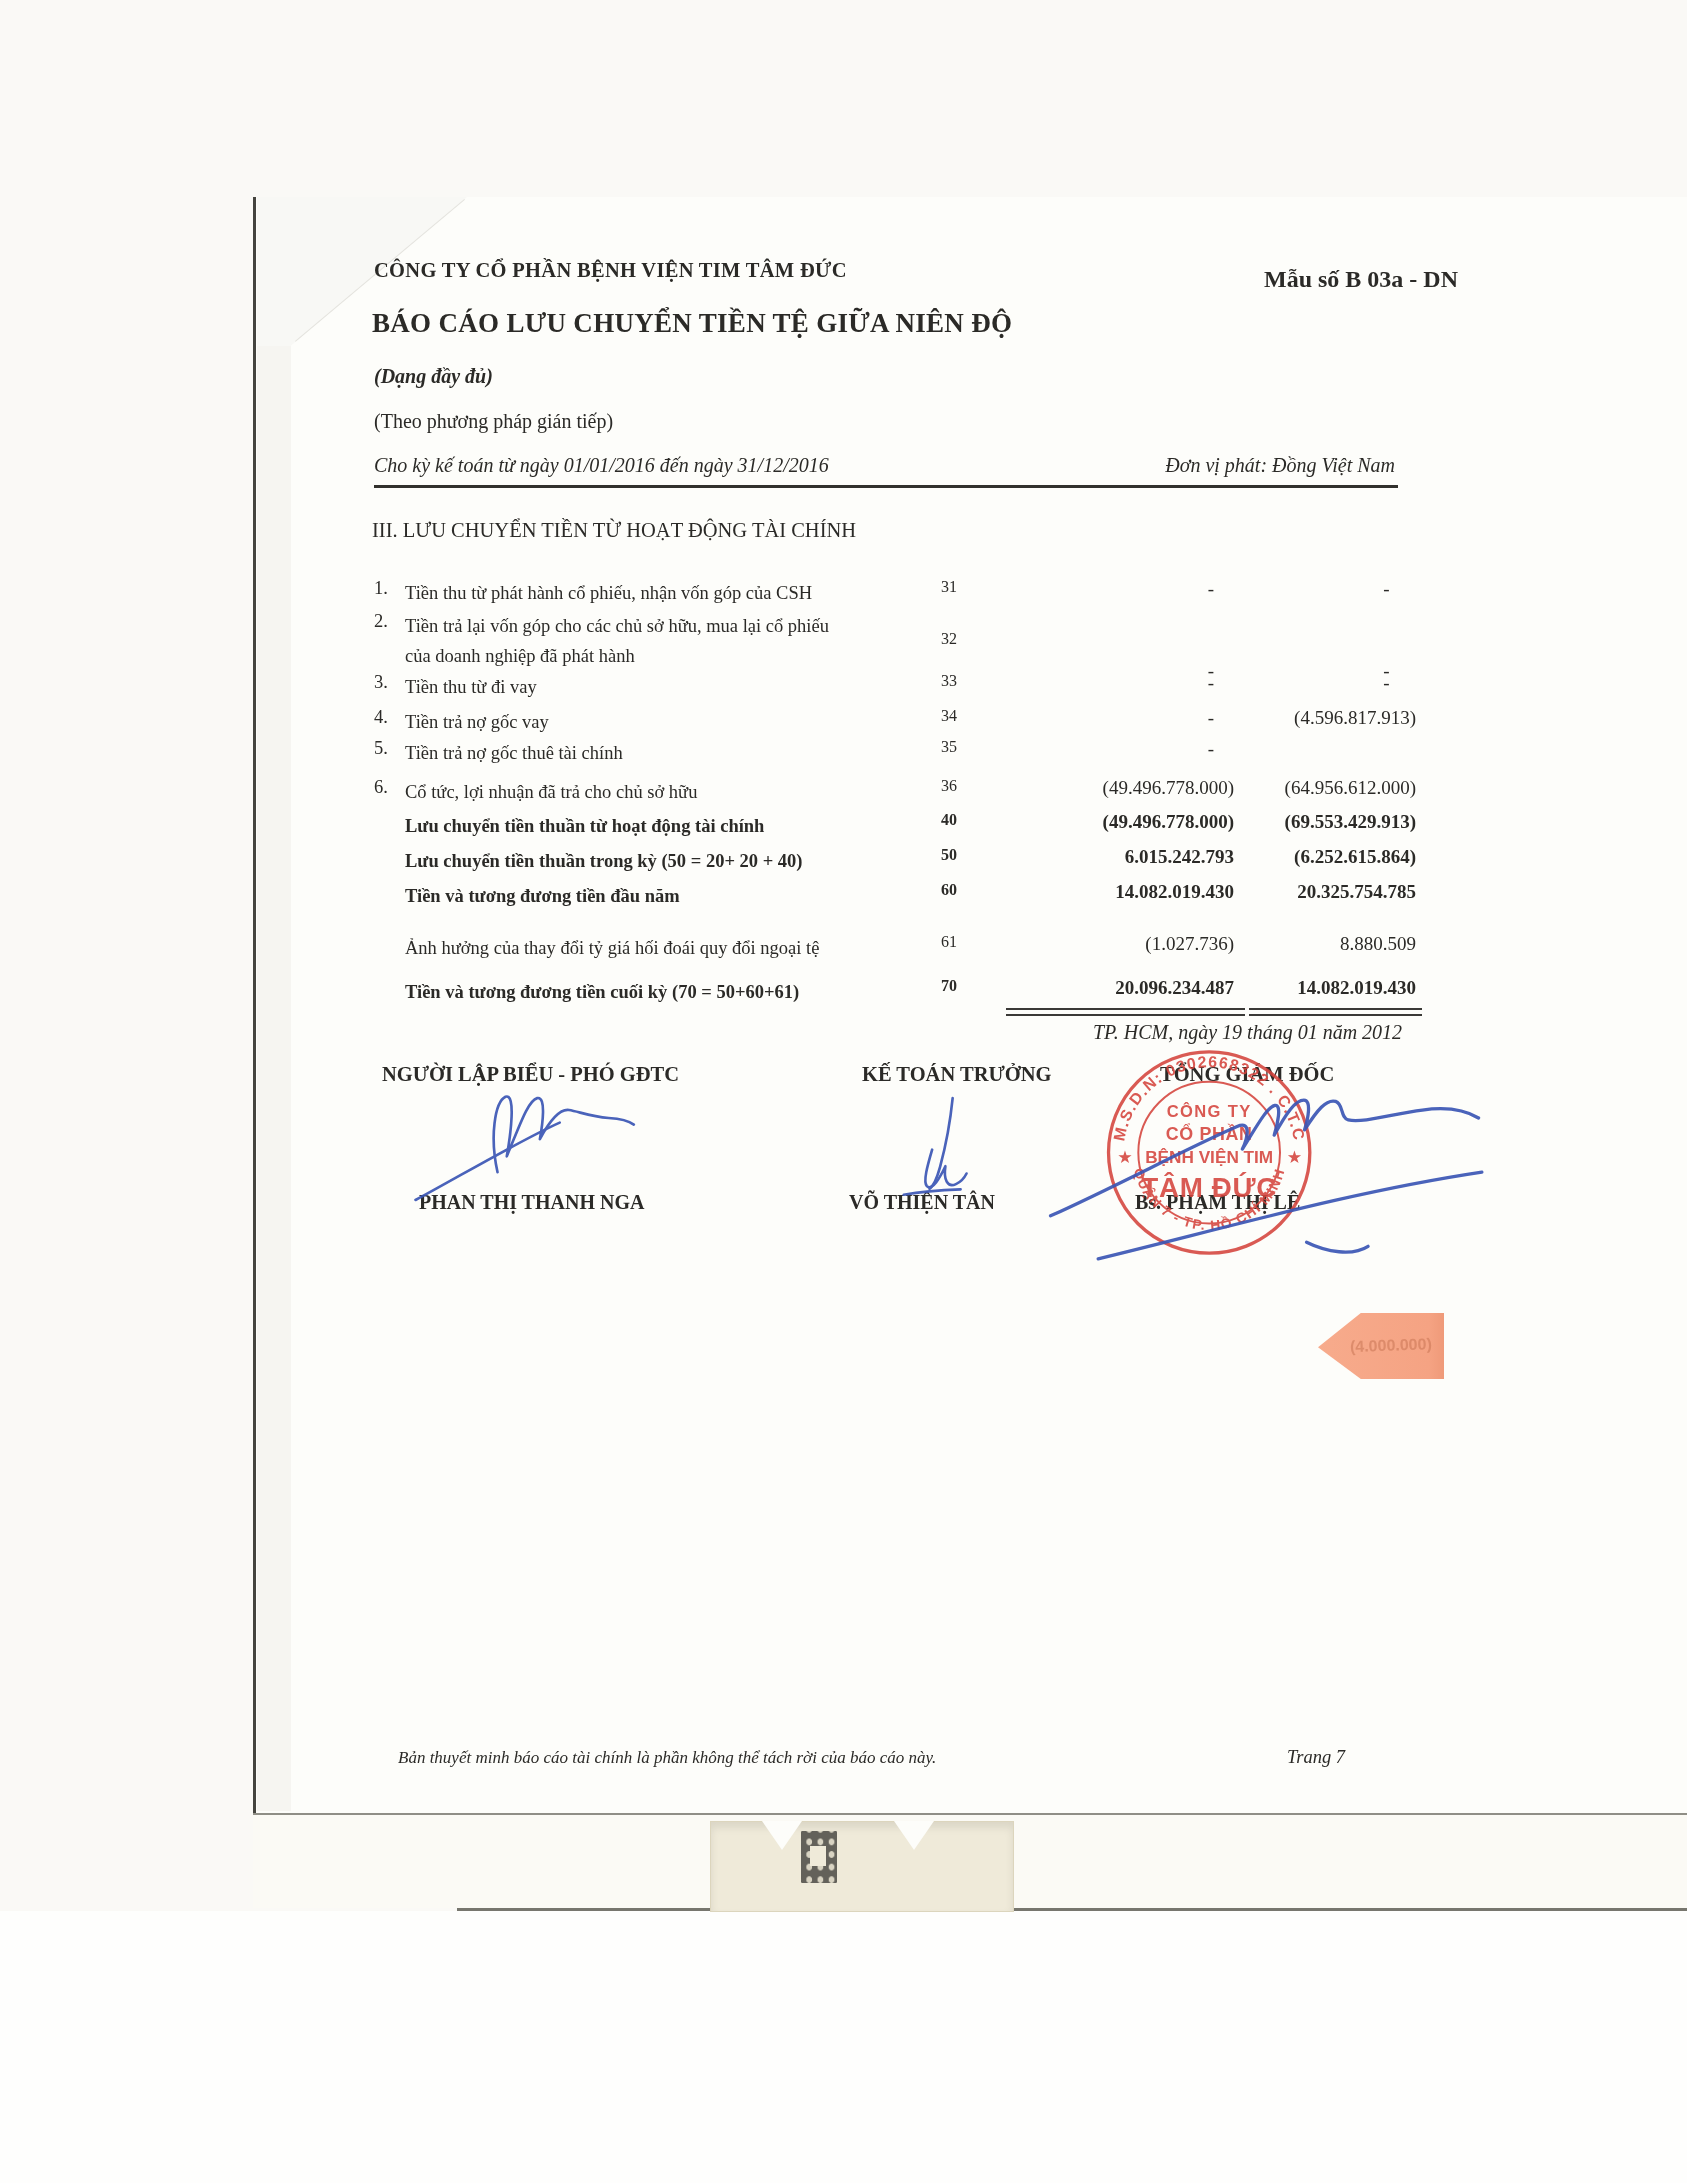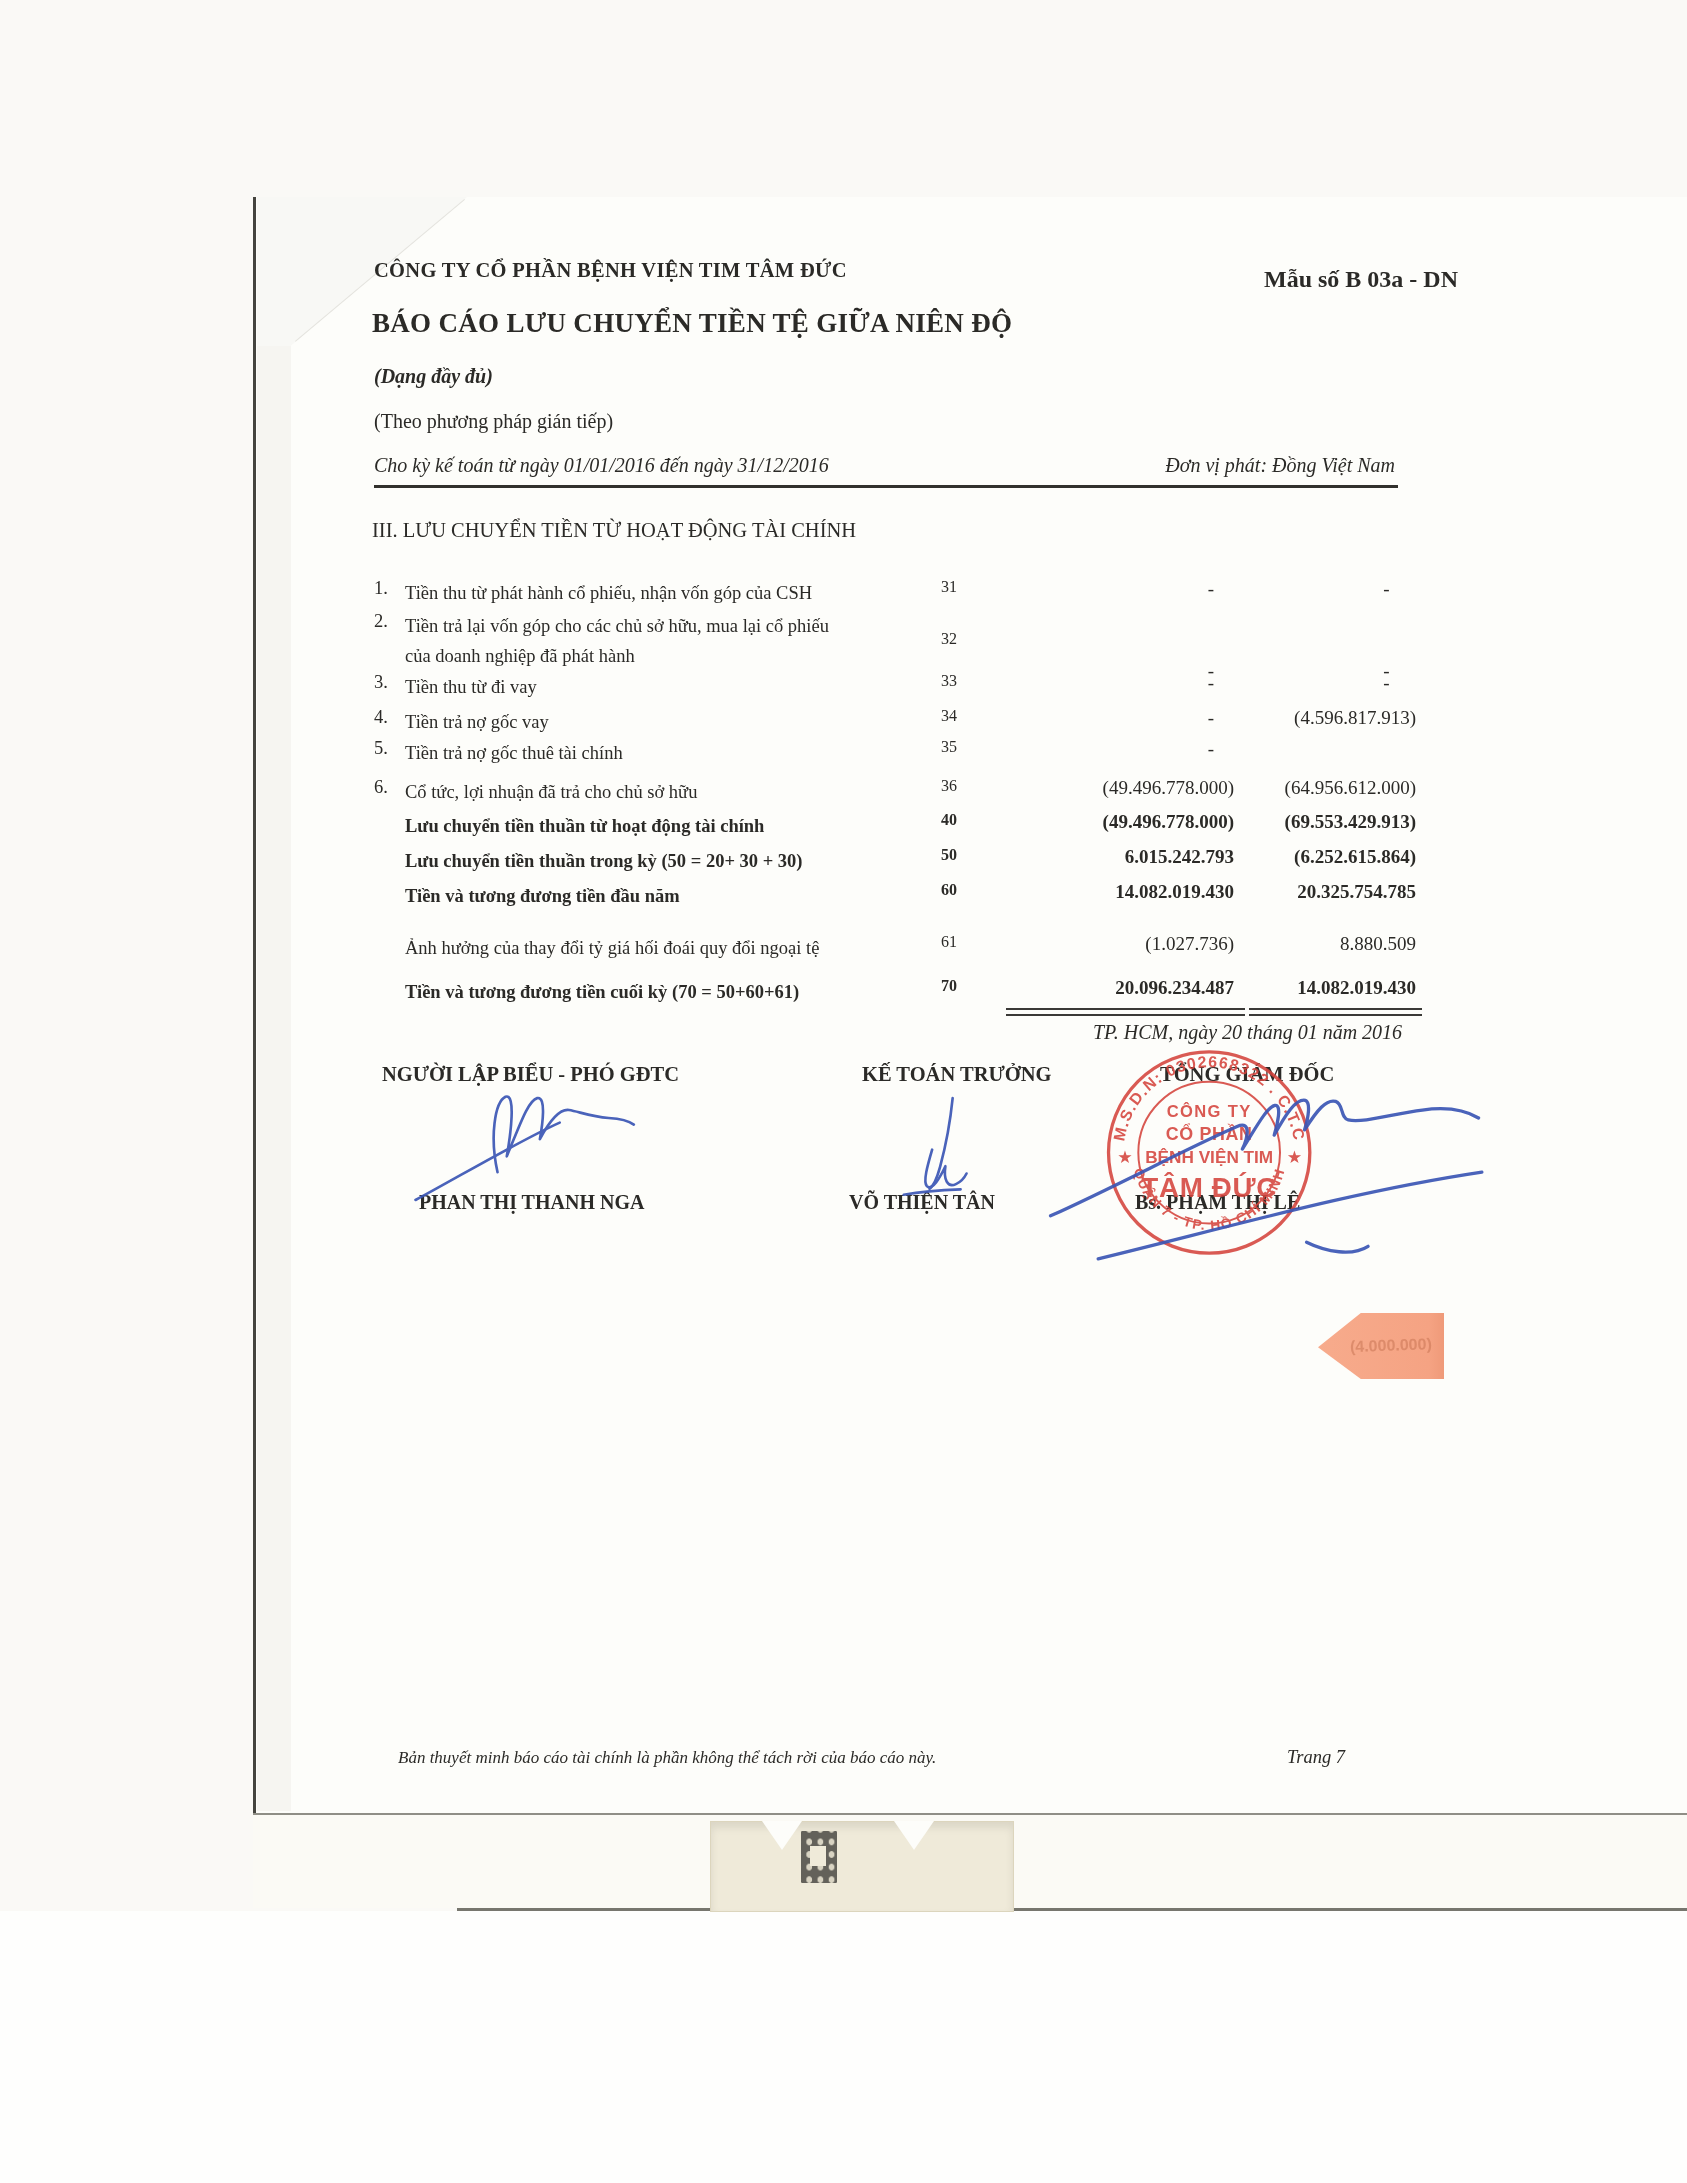--- a/index.html
+++ b/index.html
@@ -158,7 +158,7 @@
   <span class="v2">(69.553.429.913)</span>
 </div>
 <div class="row r7 b">
-  <span class="lbl">Lưu chuyển tiền thuần trong kỳ (50 = 20+ 30 + 30)</span>
+  <span class="lbl">Lưu chuyển tiền thuần trong kỳ (50 = 20+ 20 + 40)</span>
   <span class="code">50</span>
   <span class="v1">6.015.242.793</span>
   <span class="v2">(6.252.615.864)</span>

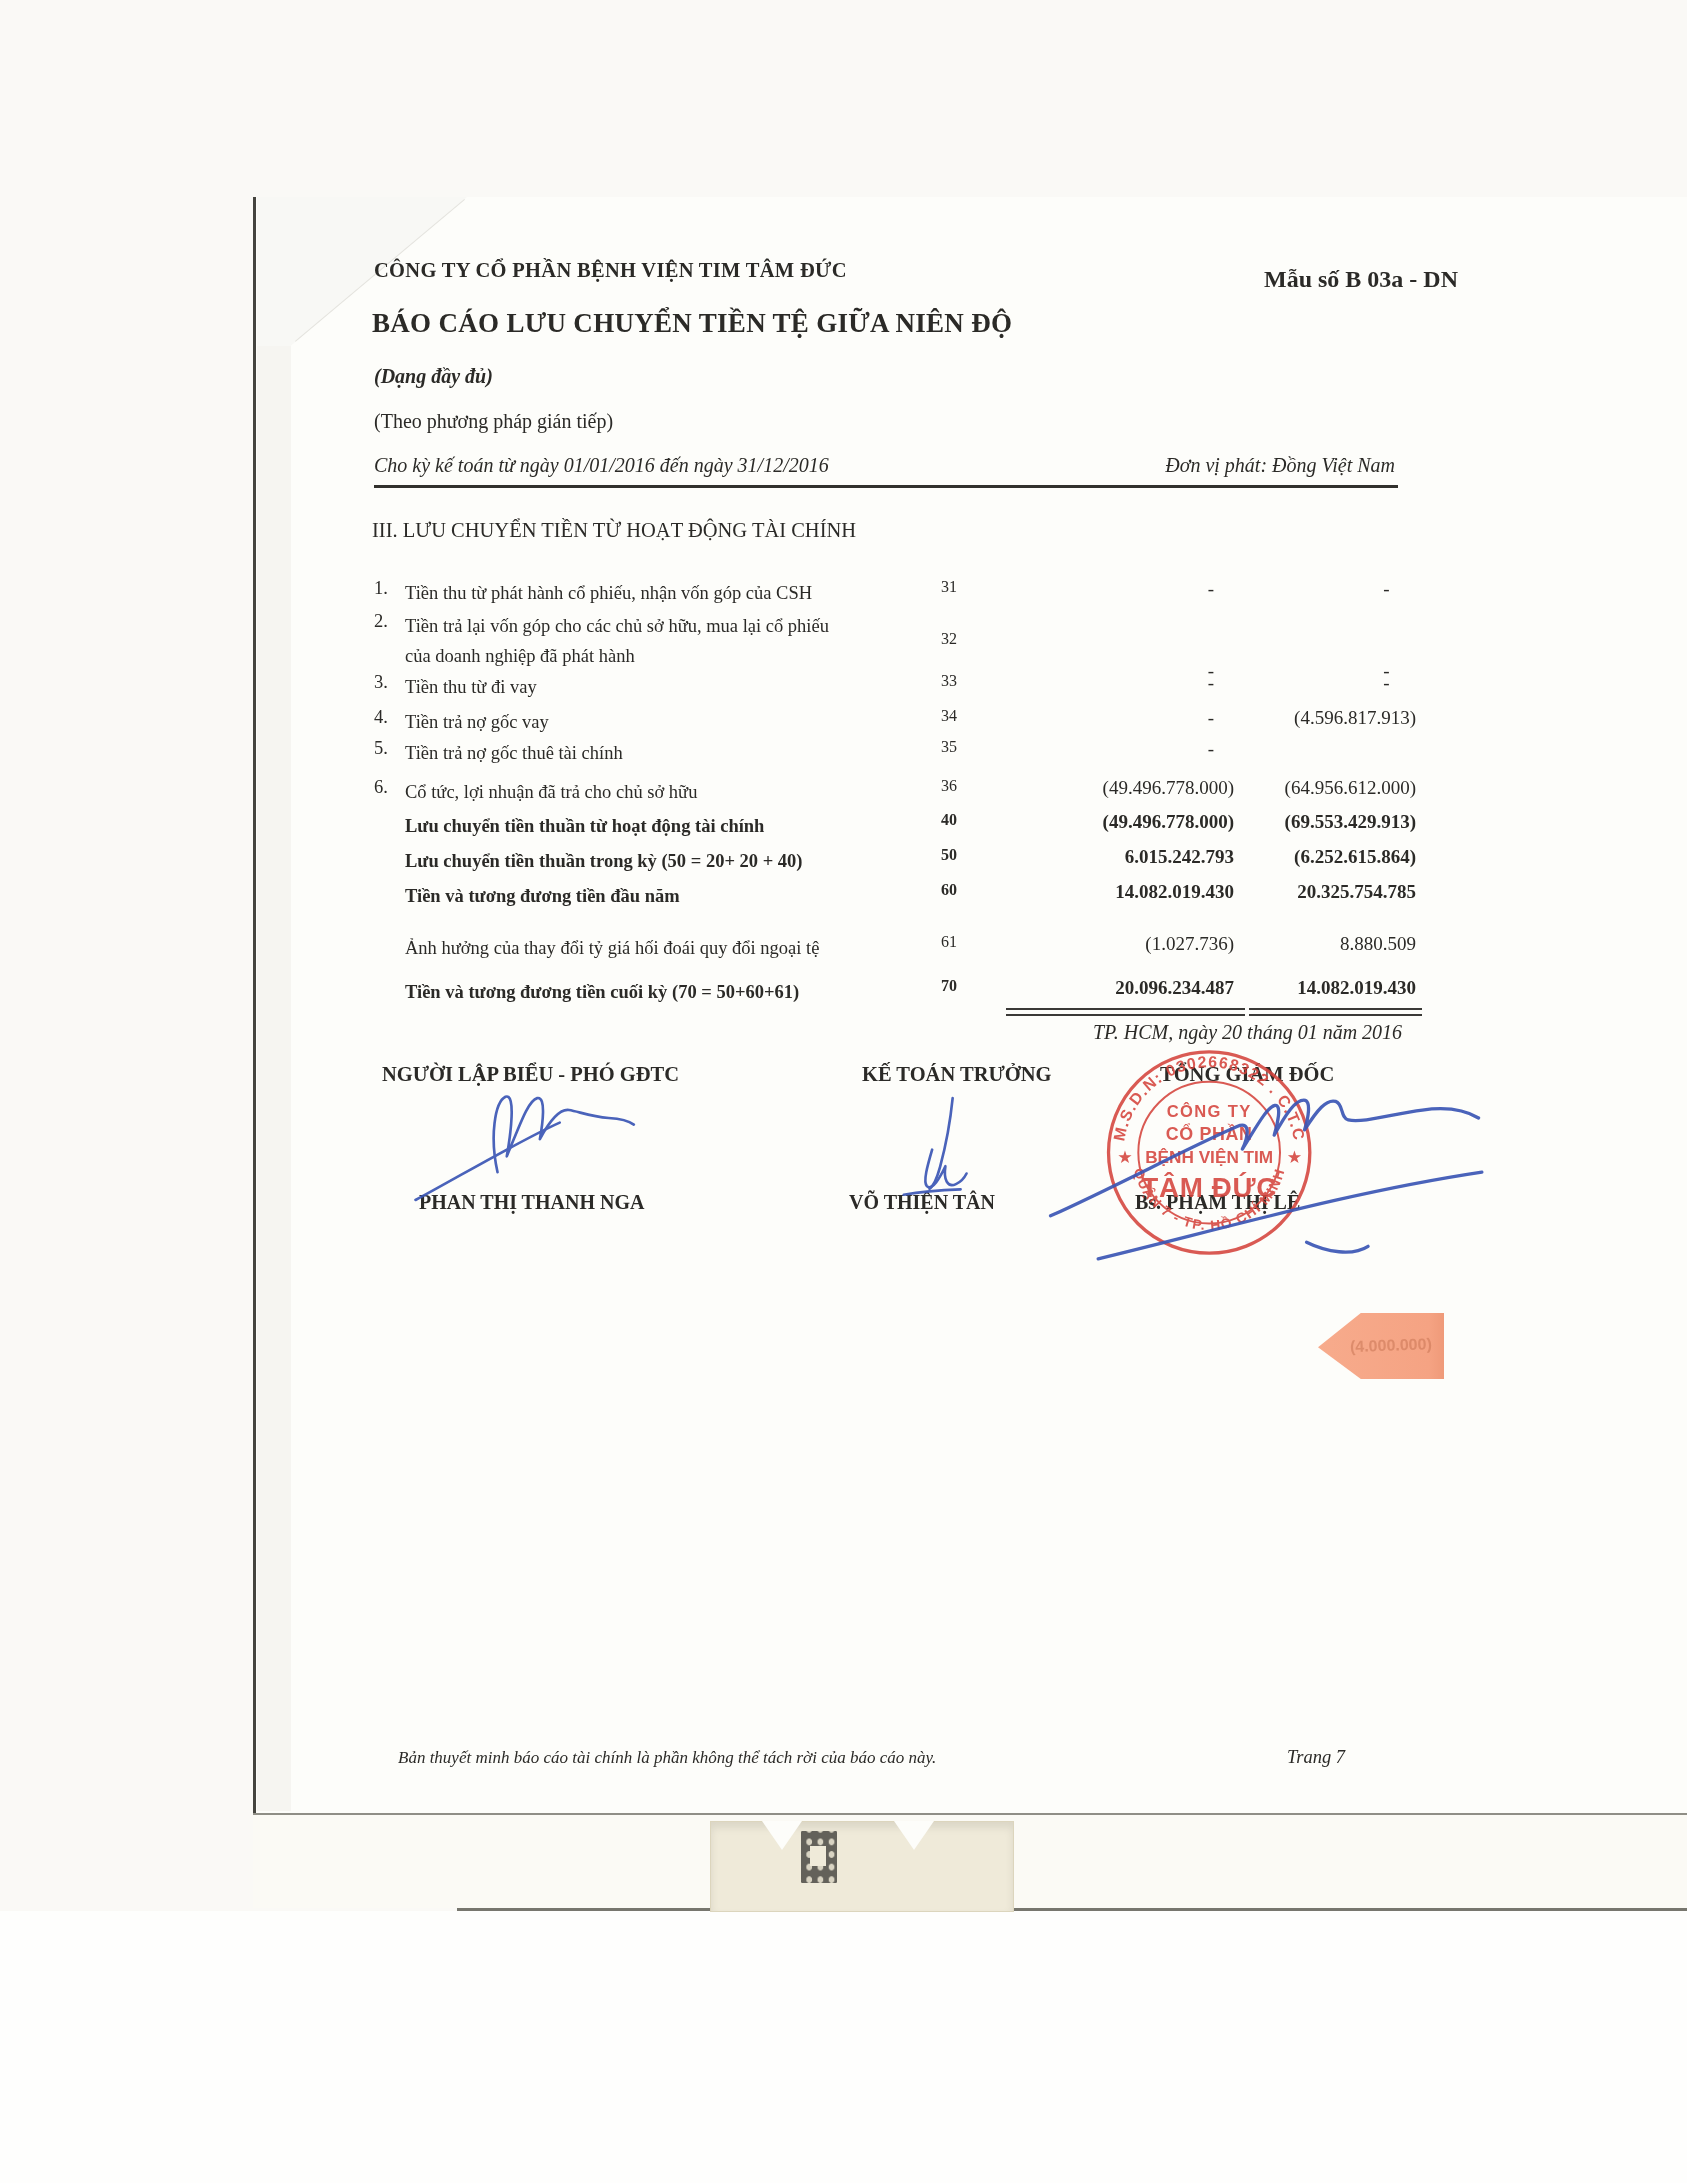--- a/index.html
+++ b/index.html
@@ -184,7 +184,7 @@
 <div class="dbl d1"></div>
 <div class="dbl d2"></div>
 
-<div class="date-line">TP. HCM, ngày 20 tháng 01 năm 2016</div>
+<div class="date-line">TP. HCM, ngày 19 tháng 01 năm 2012</div>
 <div class="role p1">NGƯỜI LẬP BIỂU - PHÓ GĐTC</div>
 <div class="role p2">KẾ TOÁN TRƯỞNG</div>
 <div class="role p3">TỔNG GIÁM ĐỐC</div>

